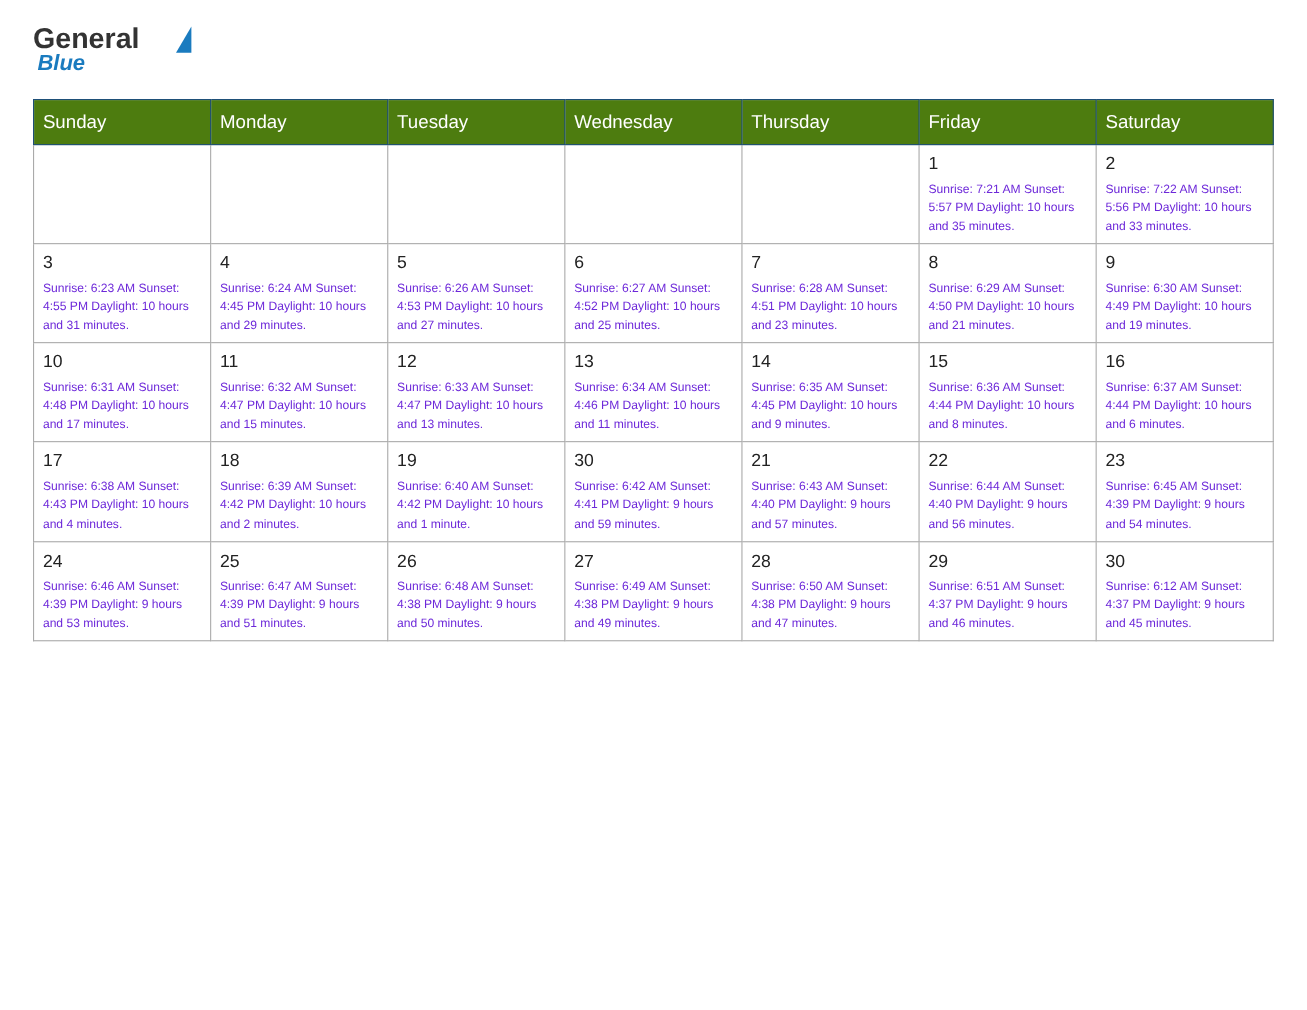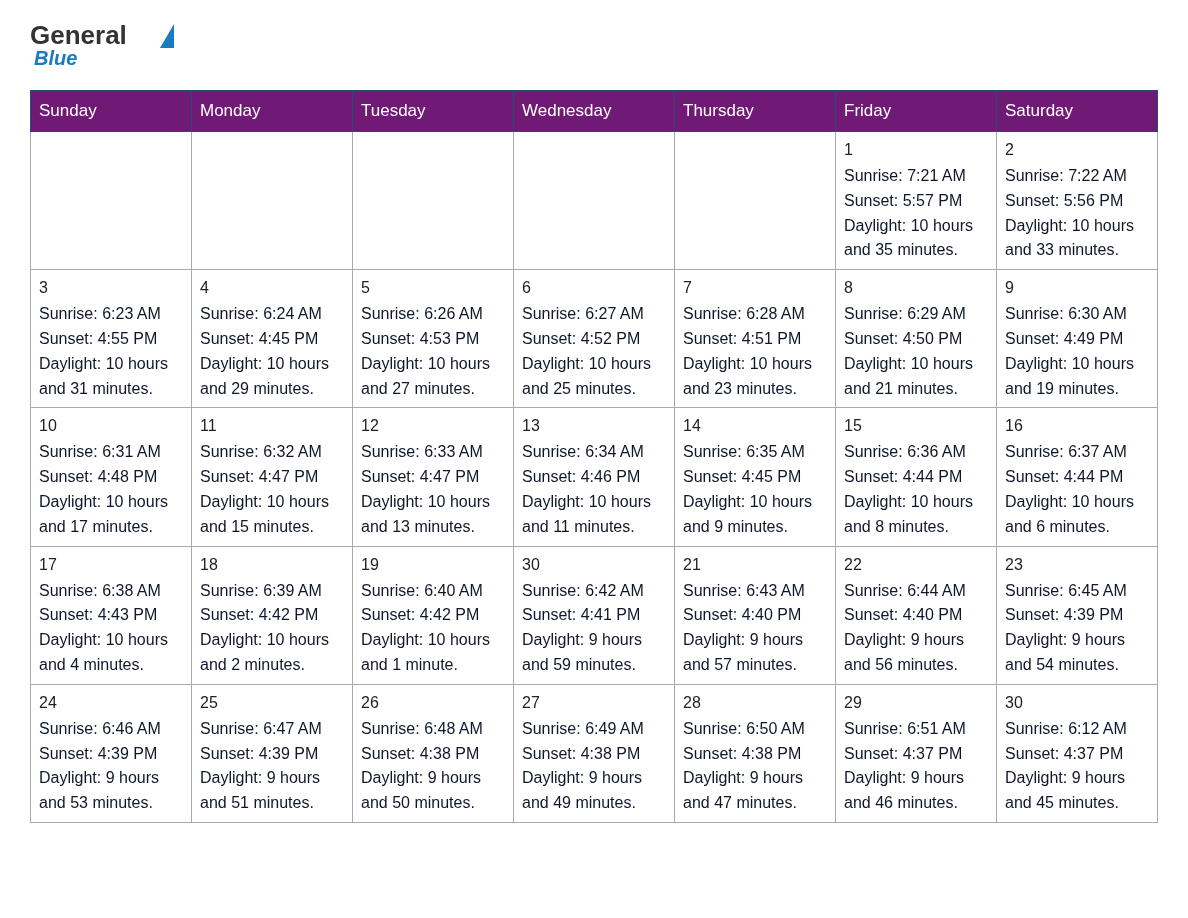--- a/index.html
+++ b/index.html
@@ -67,7 +67,7 @@
       border: 1px solid #aaa;
     }
     .calendar-table th {
-      background-color: #701a75;
+      background-color: #4d7c0f;
       color: #fff;
       padding: 10px 8px;
       text-align: left;

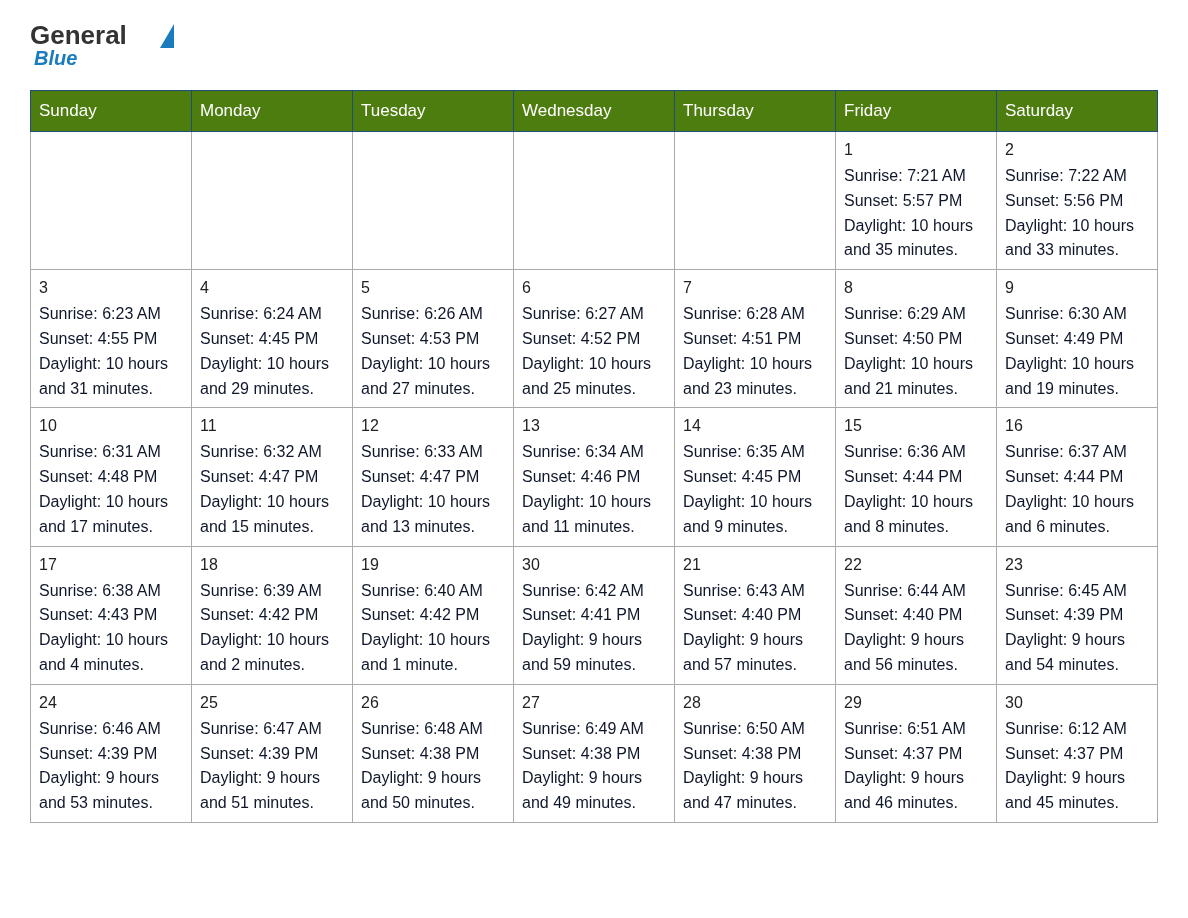--- a/index.html
+++ b/index.html
@@ -92,8 +92,8 @@
       margin-bottom: 2px;
     }
     .day-info {
-      color: #0f172a;
-      font-size: 16px;
+      color: #6d28d9;
+      font-size: 11px;
       line-height: 1.55;
     }
     .empty-cell {

